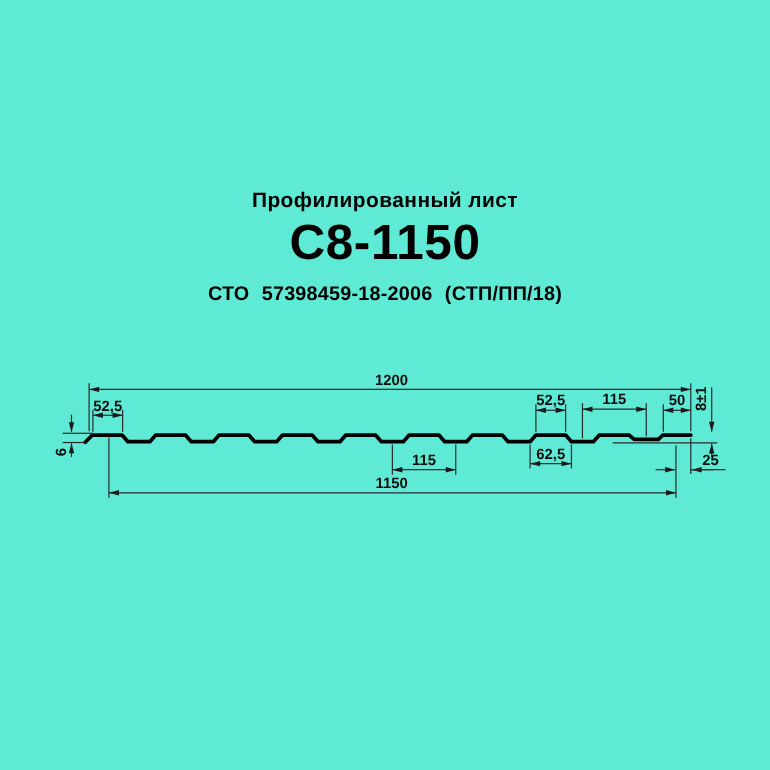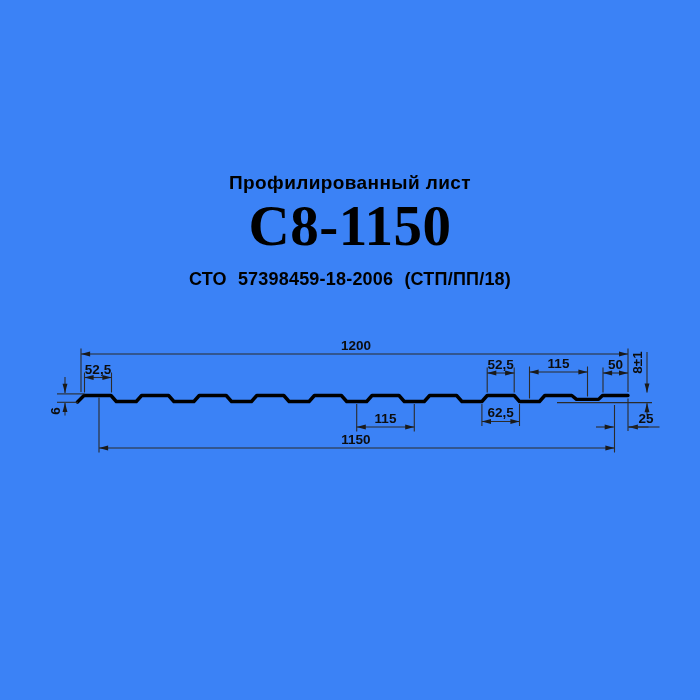--- a/index.html
+++ b/index.html
@@ -4,7 +4,7 @@
 <style>
   html,body{margin:0;padding:0;background:#fff;}
   .canvas{
-    position:relative;width:700px;height:700px;background:#3b82f6;
+    position:relative;width:700px;height:700px;background:#5eead4;
     font-family:"Liberation Sans",sans-serif;color:#000;overflow:hidden;
   }
   .title-block{position:absolute;left:0;right:0;top:172px;text-align:center;}

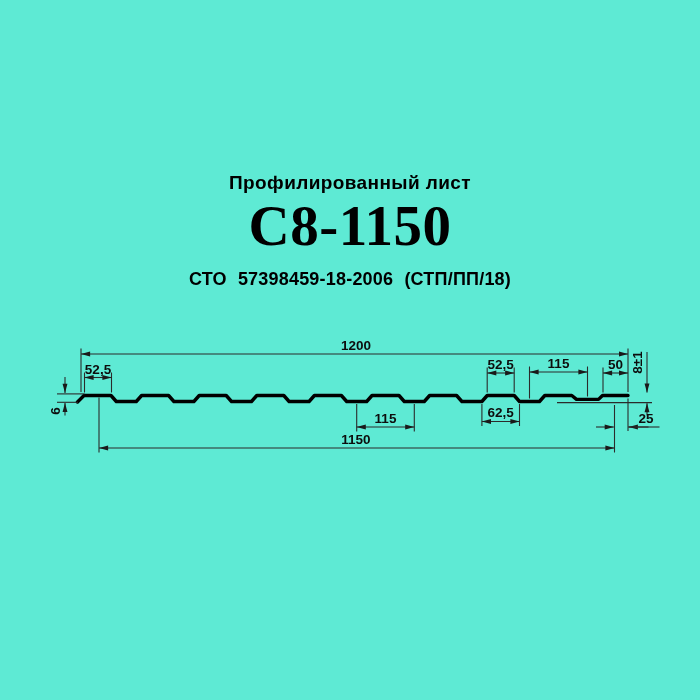--- a/index.html
+++ b/index.html
@@ -9,7 +9,7 @@
   }
   .title-block{position:absolute;left:0;right:0;top:172px;text-align:center;}
   .product-type{font-size:19px;font-weight:bold;letter-spacing:.4px;}
-  .model-name{font-size:57px;font-weight:bold;line-height:1.0;letter-spacing:.5px;margin-top:3px;font-family:Liberation Serif, serif;}
+  .model-name{font-size:45px;font-weight:bold;line-height:1.0;letter-spacing:.5px;margin-top:3px;}
   .standard-line{font-size:18px;font-weight:bold;word-spacing:6px;letter-spacing:.2px;margin-top:15px;}
   svg.drawing{position:absolute;left:0;top:0;}
   .profile{stroke:#000;stroke-width:3.4;fill:none;stroke-linejoin:round;stroke-linecap:round;}

